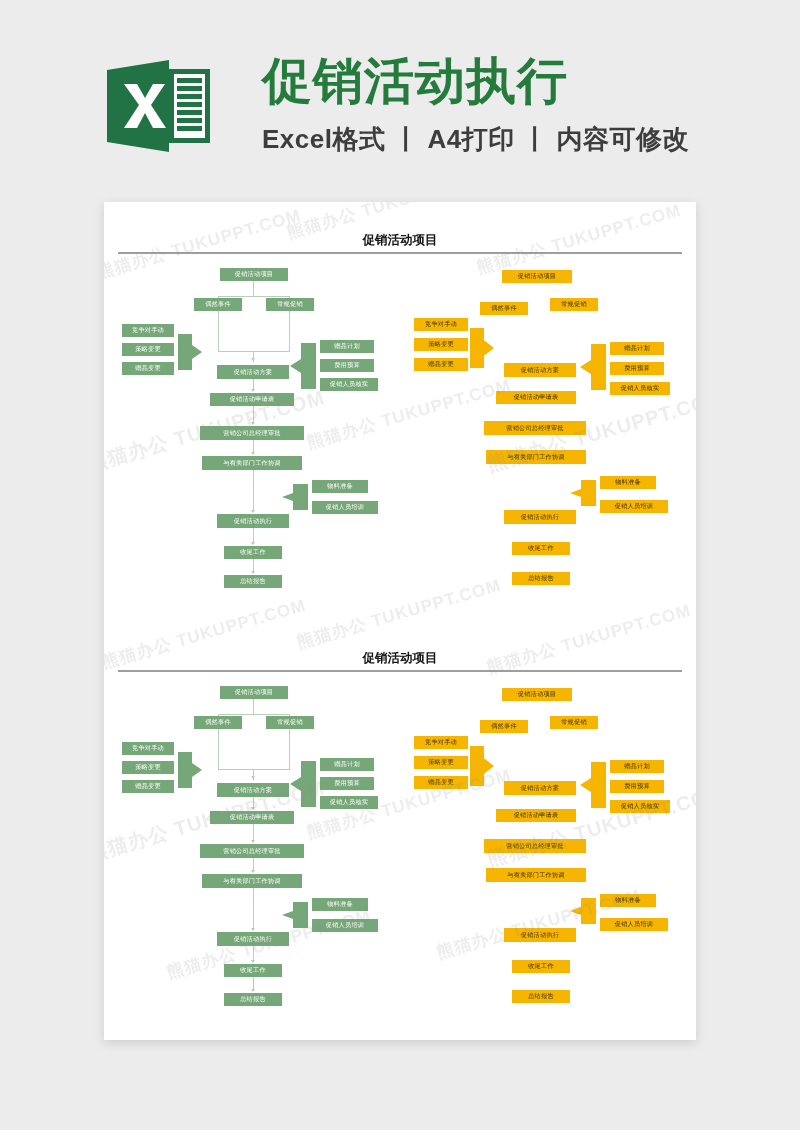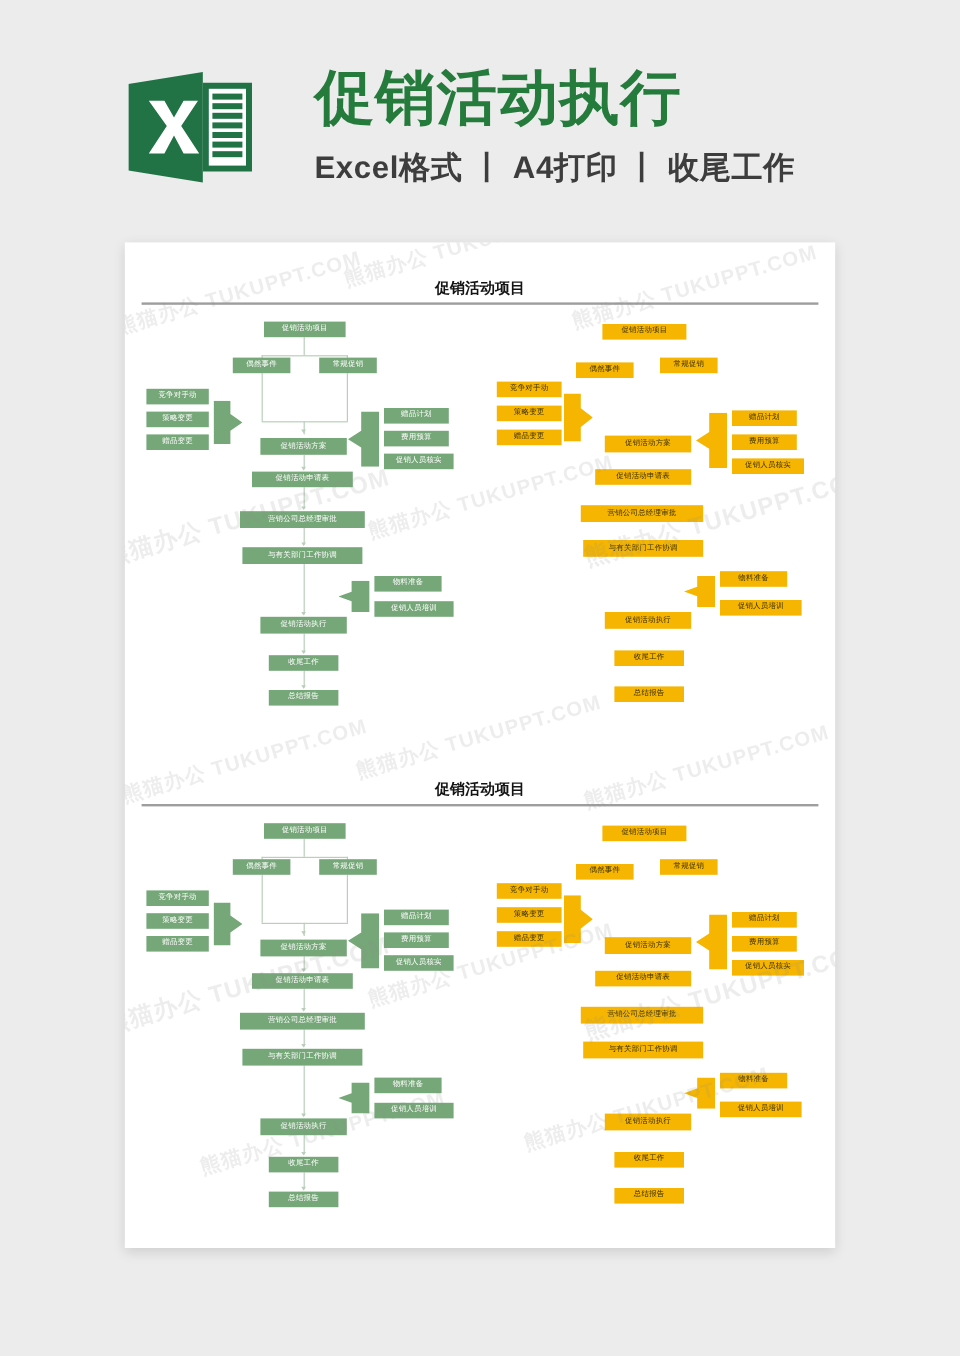--- a/index.html
+++ b/index.html
@@ -103,7 +103,7 @@
       </svg>
     </div>
     <div class="hd-title">促销活动执行</div>
-    <div class="hd-sub">Excel格式 丨 A4打印 丨 收尾工作</div>
+    <div class="hd-sub">Excel格式 丨 A4打印 丨 内容可修改</div>
   </div>
 
   <div class="sheet">

